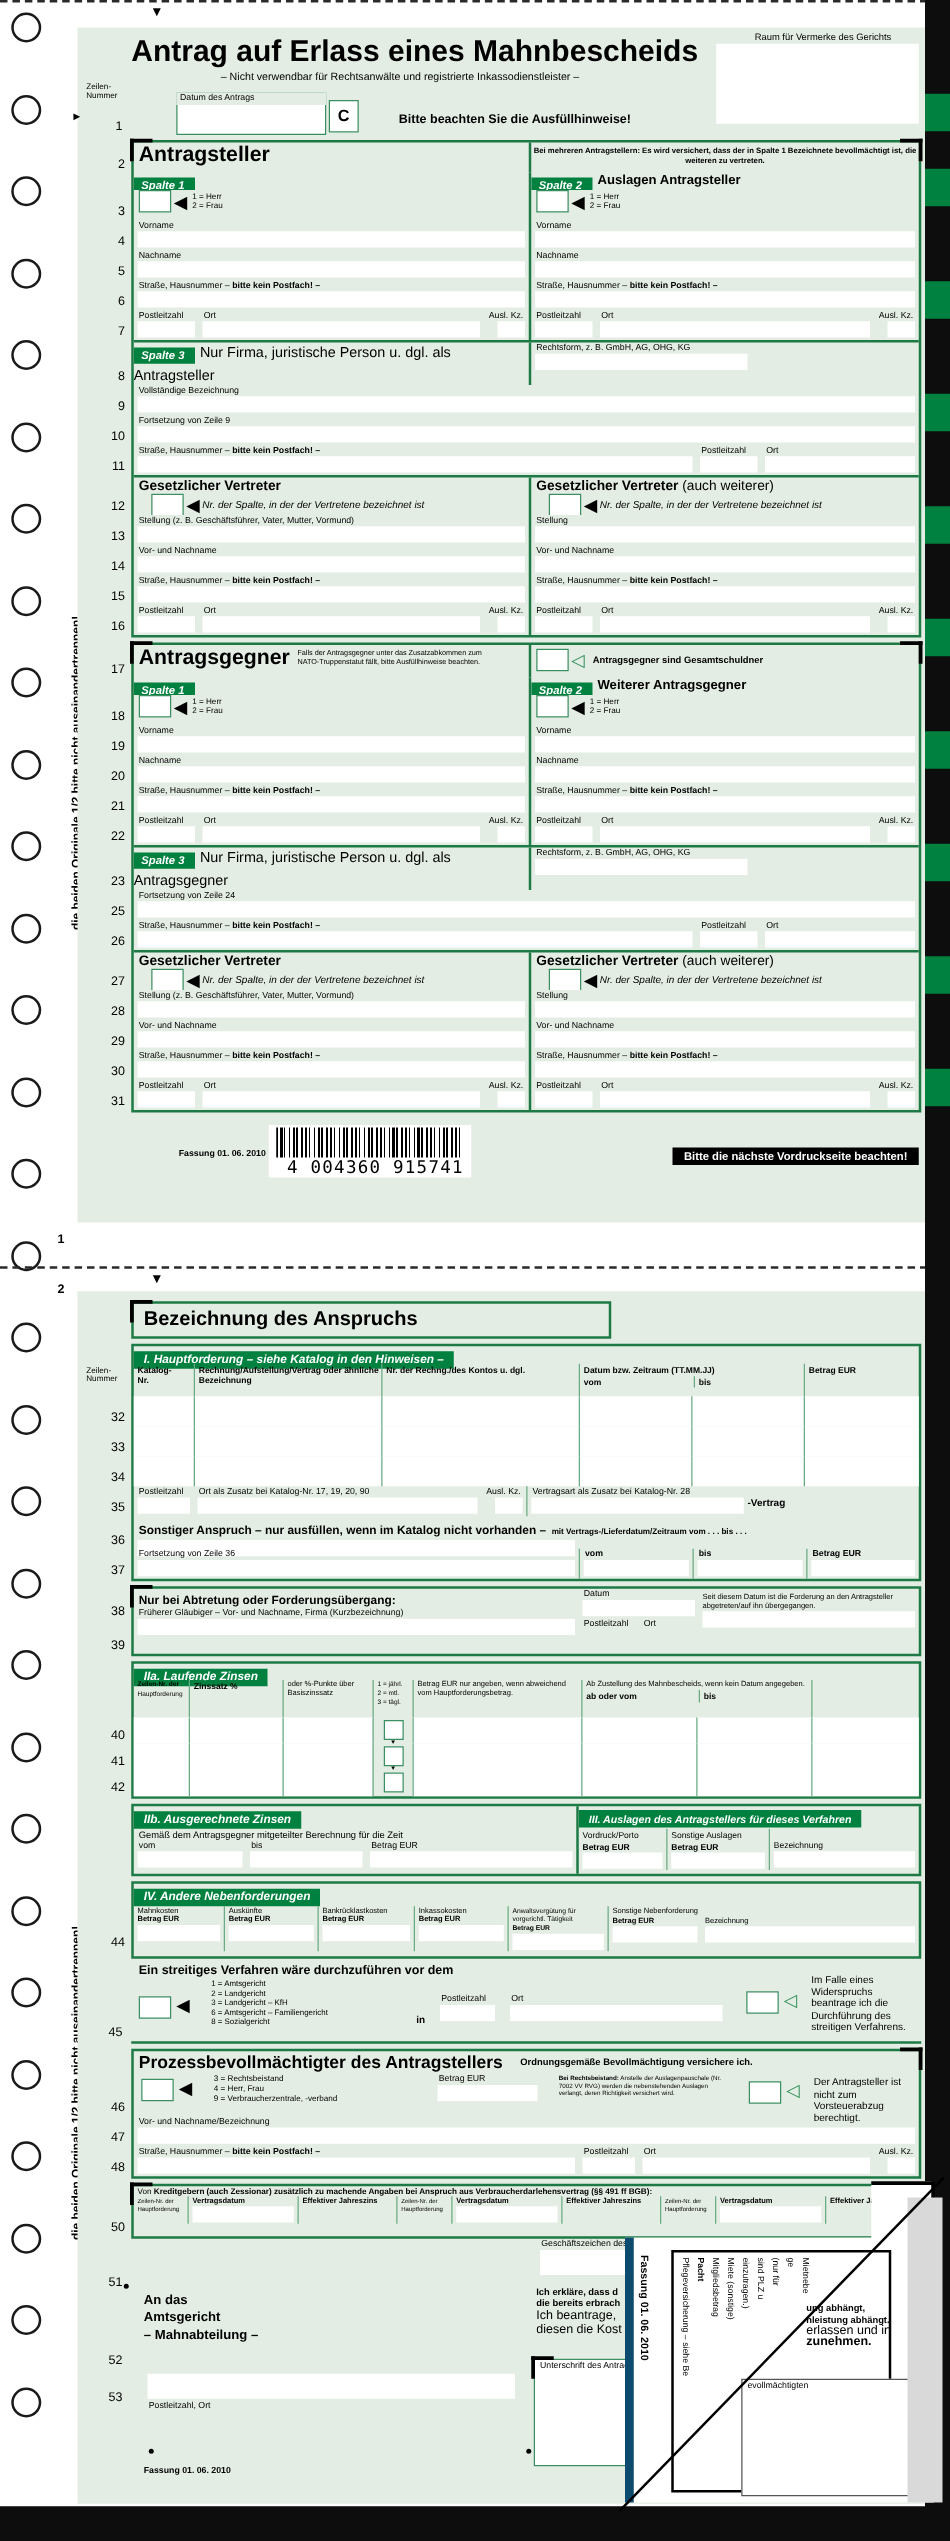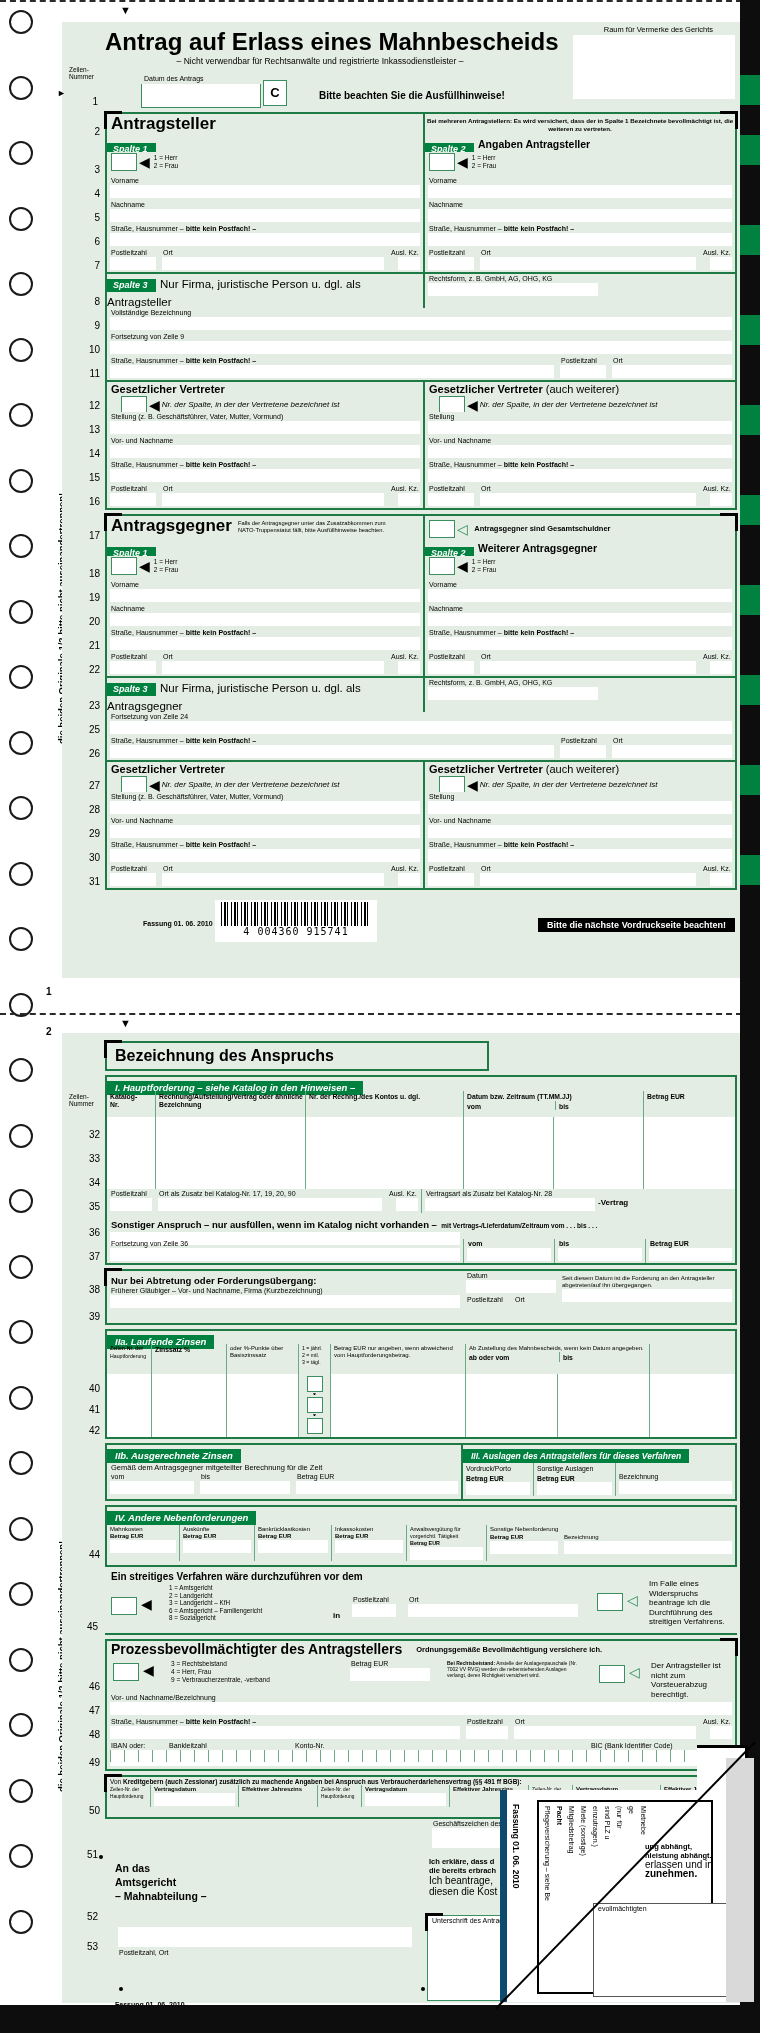--- a/index.html
+++ b/index.html
@@ -188,7 +188,7 @@
         <div class="band h14 row">
           <div class="hl"><span class="gtab">Spalte 1</span></div>
           <div class="hr2"><span class="gtab">Spalte 2</span>
-            <span class="b" style="font-size:10.5px;vertical-align:top">Angaben Antragsteller</span></div>
+            <span class="b" style="font-size:10.5px;vertical-align:top">Auslagen Antragsteller</span></div>
         </div>
 
         <div class="band h24 row">

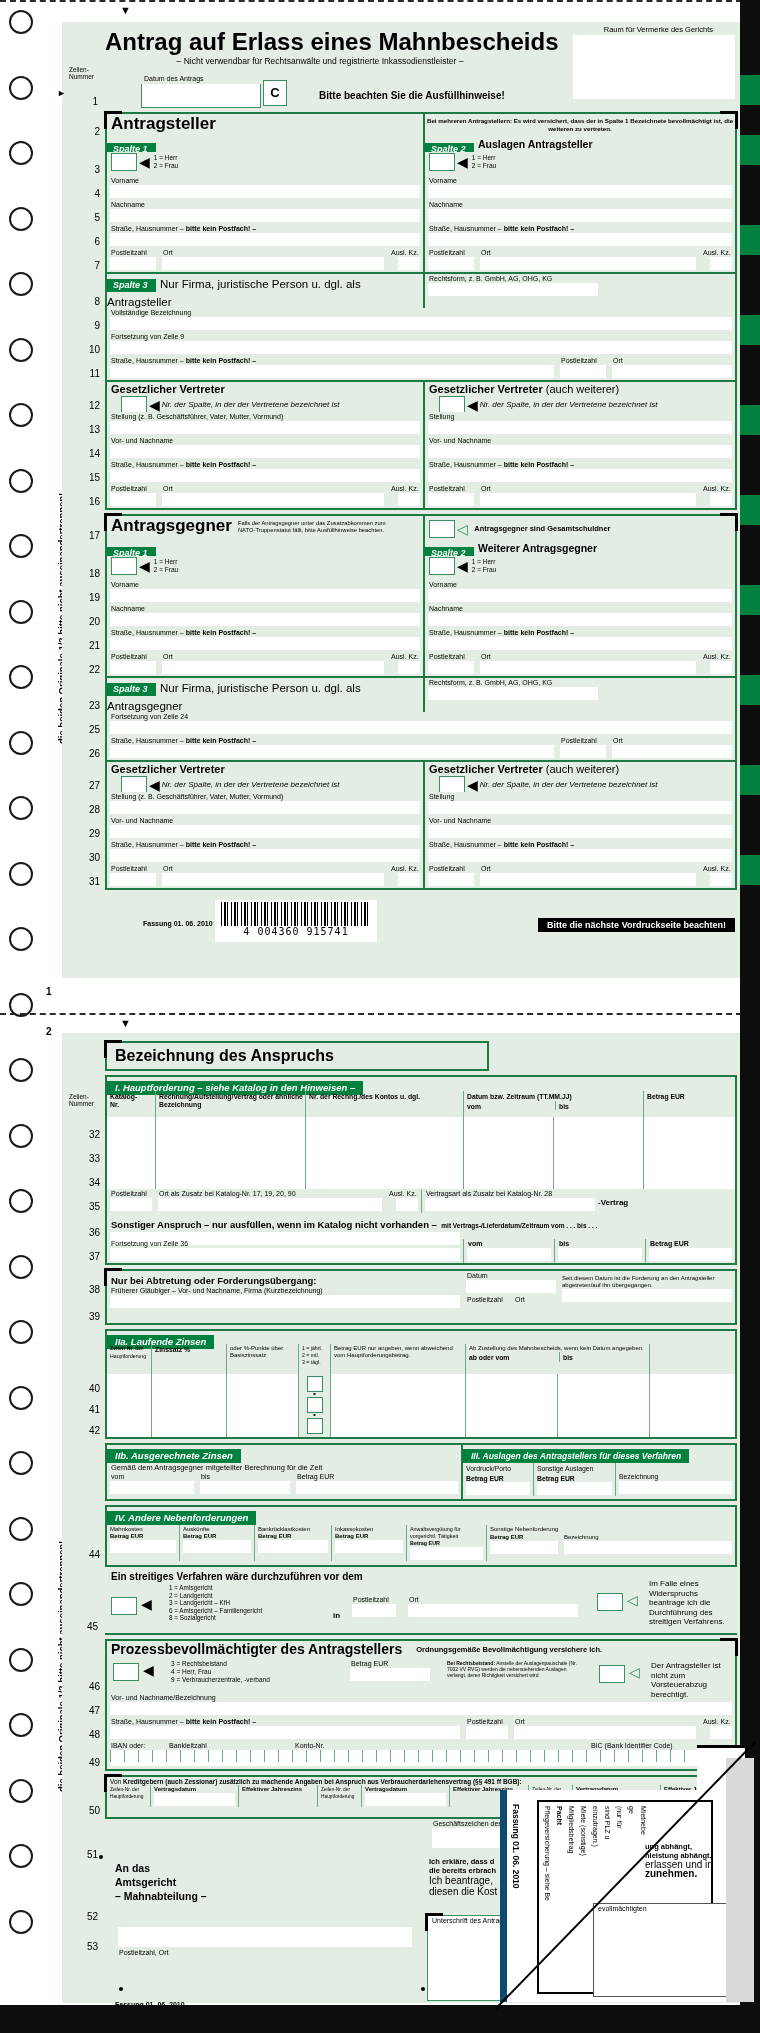--- a/index.html
+++ b/index.html
@@ -73,7 +73,7 @@
   .fassung{font-size:7px;font-weight:bold}
   .barcode{position:absolute;left:110px;top:2px;width:150px;height:38px;background:#fff;padding:2px 6px}
   .bars{height:24px;background:repeating-linear-gradient(90deg,#000 0 1px,#fff 1px 3px,#000 3px 5px,#fff 5px 6px,#000 6px 7px,#fff 7px 10px)}
-  .bdig{font-family:"DejaVu Sans Mono",monospace;font-size:10px;letter-spacing:1px;text-align:center}
+  .bdig{font-family:"DejaVu Sans Mono",monospace;font-size:14px;letter-spacing:1px;text-align:right}
   .badge{position:absolute;right:2px;bottom:10px;background:#000;color:#fff;font-weight:bold;font-size:9px;padding:2px 9px}
   
   .titlebox{position:relative;border:2px solid #1d7a44;width:372px;height:26px;margin:8px 0 0 0;

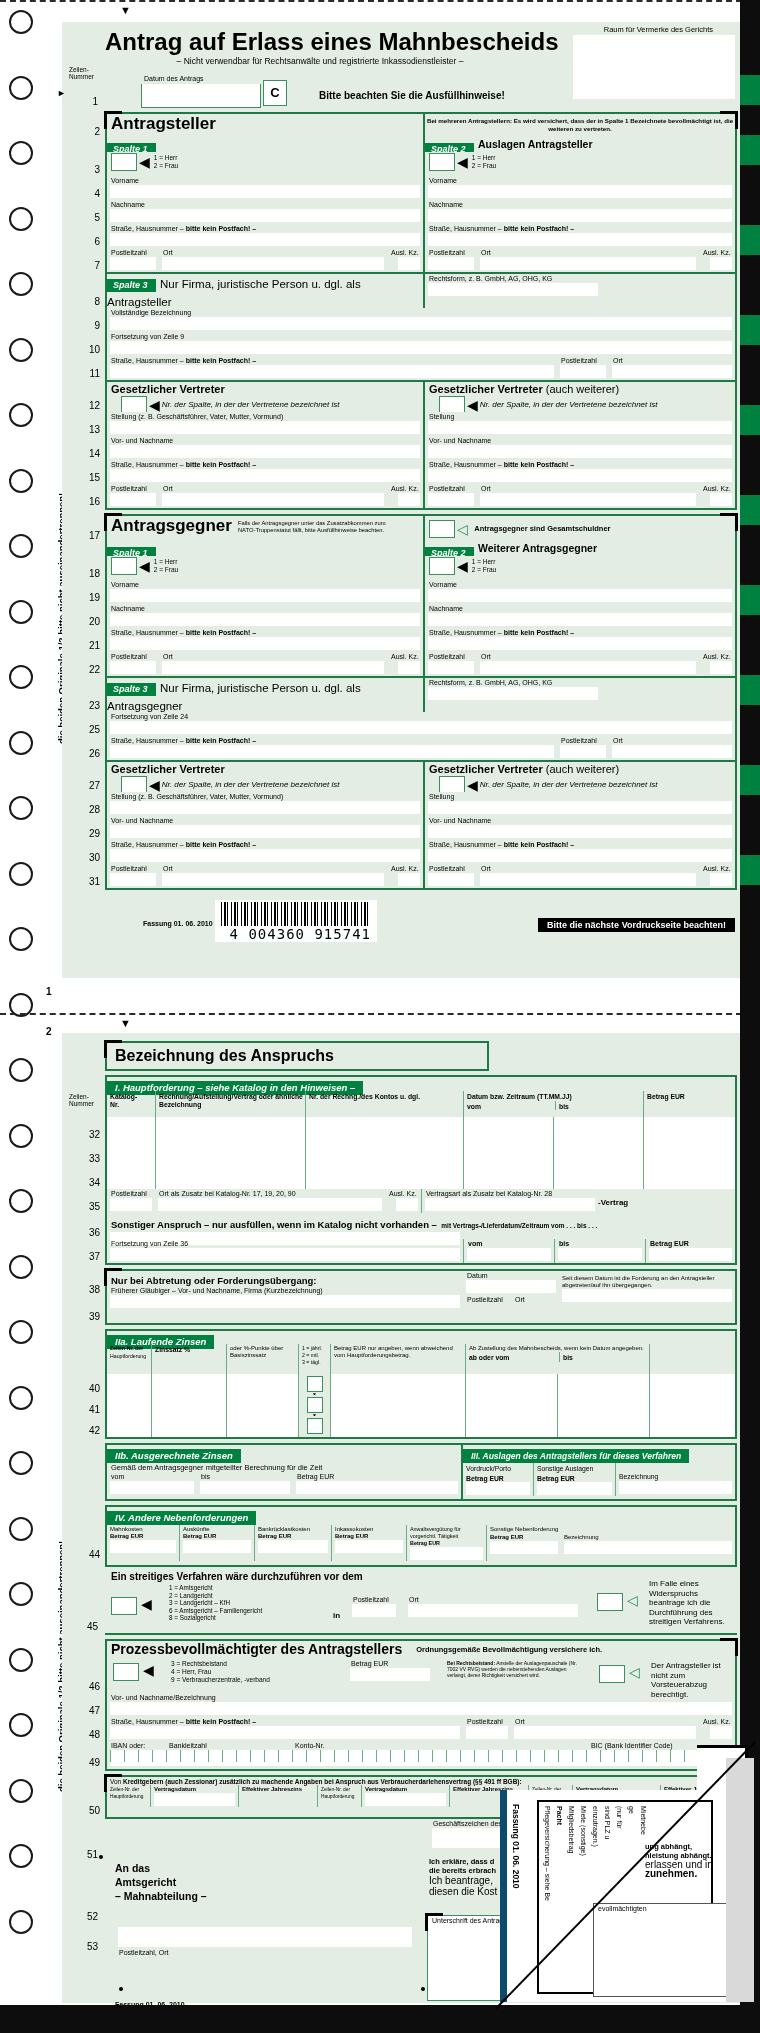--- a/index.html
+++ b/index.html
@@ -981,17 +981,6 @@
               <div class="box bxs"></div>
             </div>
         </div>
-        <div class="band" style="height:28px">
-          <span class="rn">49</span>
-          <div class="row">
-            <div class="lab" style="width:52px">IBAN oder:</div>
-            <div class="lab" style="width:120px">Bankleitzahl</div>
-            <div class="lab" style="width:290px">Konto-Nr.</div>
-            <div class="lab">BIC (Bank Identifier Code)</div>
-          </div>
-          <div class="box" style="height:12px;border-bottom:4px solid #fff;background:
-            repeating-linear-gradient(90deg,#6aaa84 0 1px,#fff 1px 14px)"></div>
-        </div>
       </div>
 
       <div class="sec" style="height:40px">

